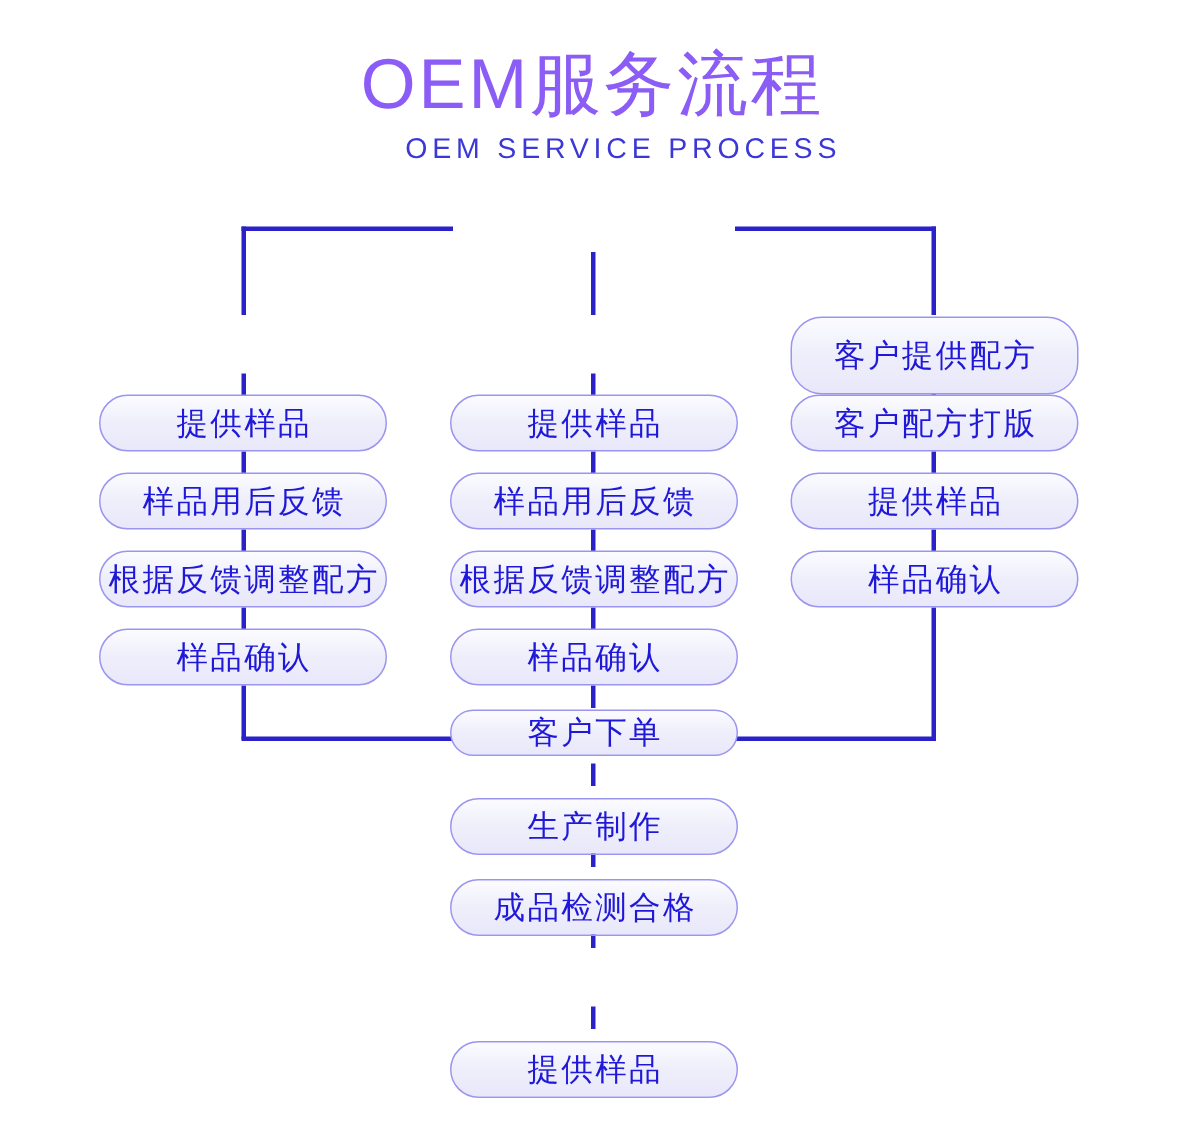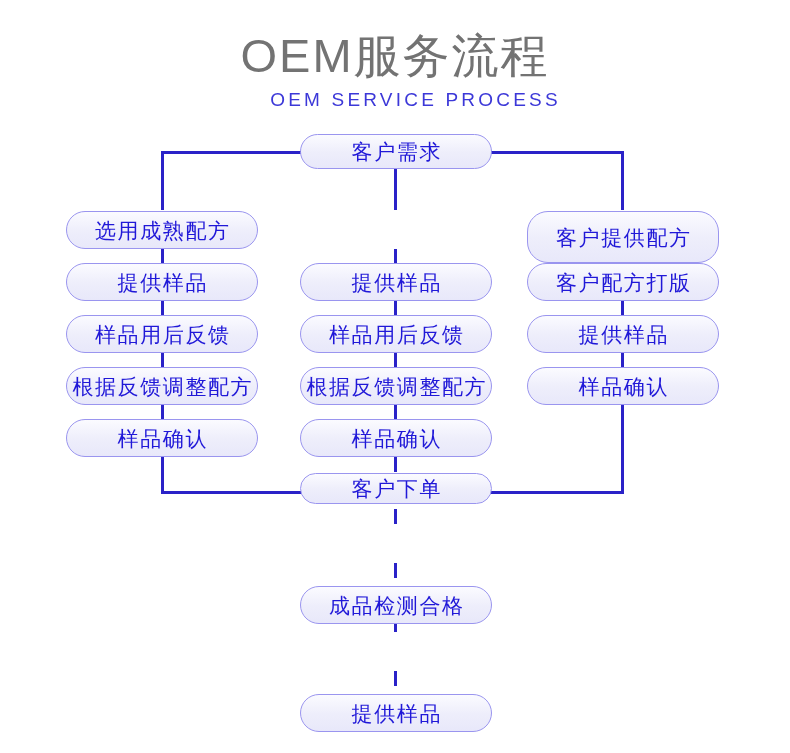--- a/index.html
+++ b/index.html
@@ -30,7 +30,7 @@
     font-size: 47px;
     line-height: 56px;
     letter-spacing: 2px;
-    color: #737373;
+    color: #8b5cf6;
     font-weight: 400;
     white-space: nowrap;
   }

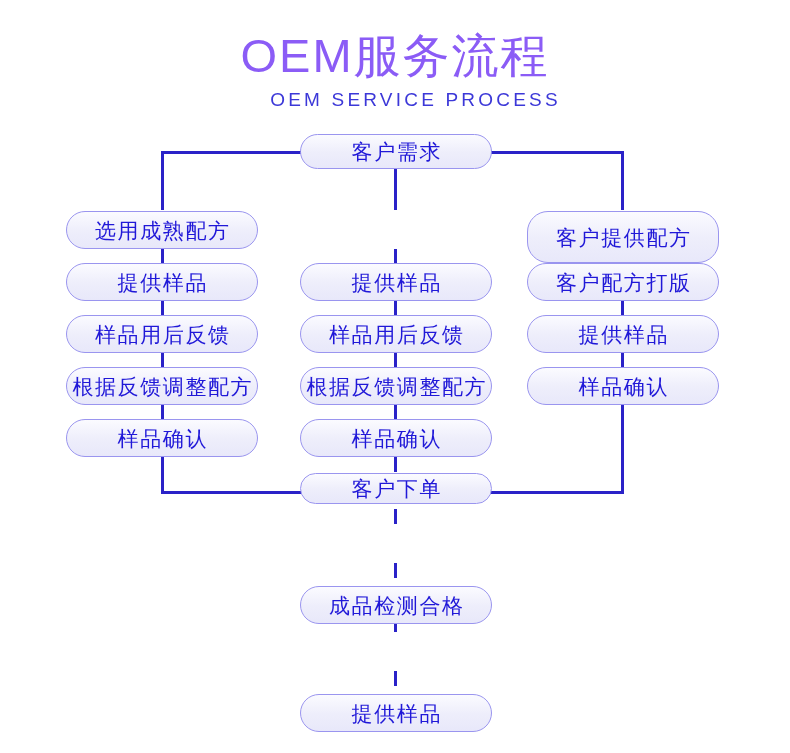--- a/index.html
+++ b/index.html
@@ -116,7 +116,6 @@
   <div class="line v" style="left:394px; top:617px; height:15px;"></div>
   <div class="line v" style="left:394px; top:671px; height:15px;"></div>
 
-  <div class="node" style="left:300px; top:134px; width:192px; height:35px;">客户需求</div>
 
   <div class="node" style="left:66px; top:211px; width:192px; height:38px;">选用成熟配方</div>
   <div class="node" style="left:66px; top:263px; width:192px; height:38px;">提供样品</div>

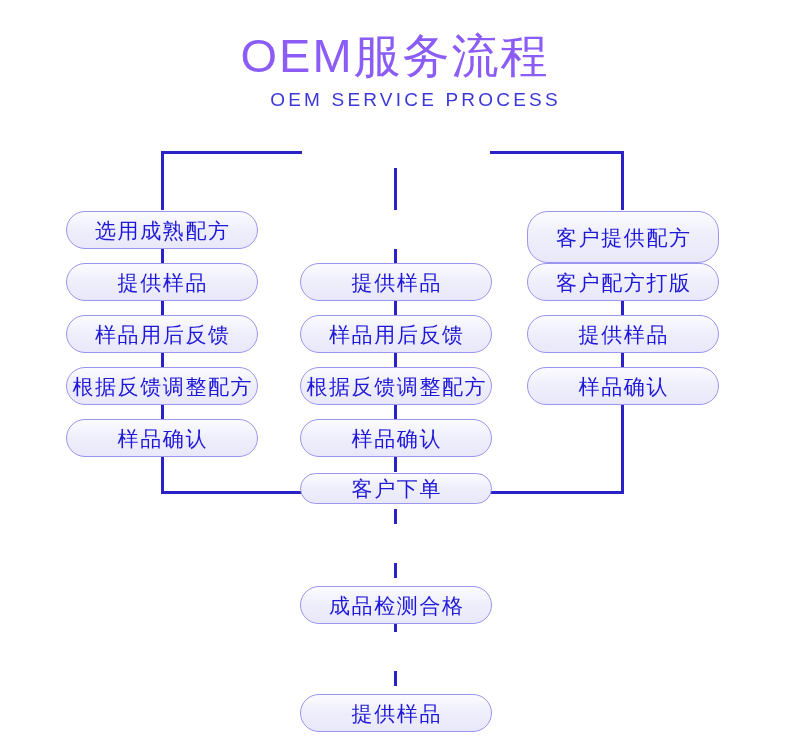--- a/index.html
+++ b/index.html
@@ -117,7 +117,6 @@
   <div class="line v" style="left:394px; top:671px; height:15px;"></div>
 
 
-  <div class="node" style="left:66px; top:211px; width:192px; height:38px;">选用成熟配方</div>
   <div class="node" style="left:66px; top:263px; width:192px; height:38px;">提供样品</div>
   <div class="node" style="left:66px; top:315px; width:192px; height:38px;">样品用后反馈</div>
   <div class="node" style="left:66px; top:367px; width:192px; height:38px;">根据反馈调整配方</div>

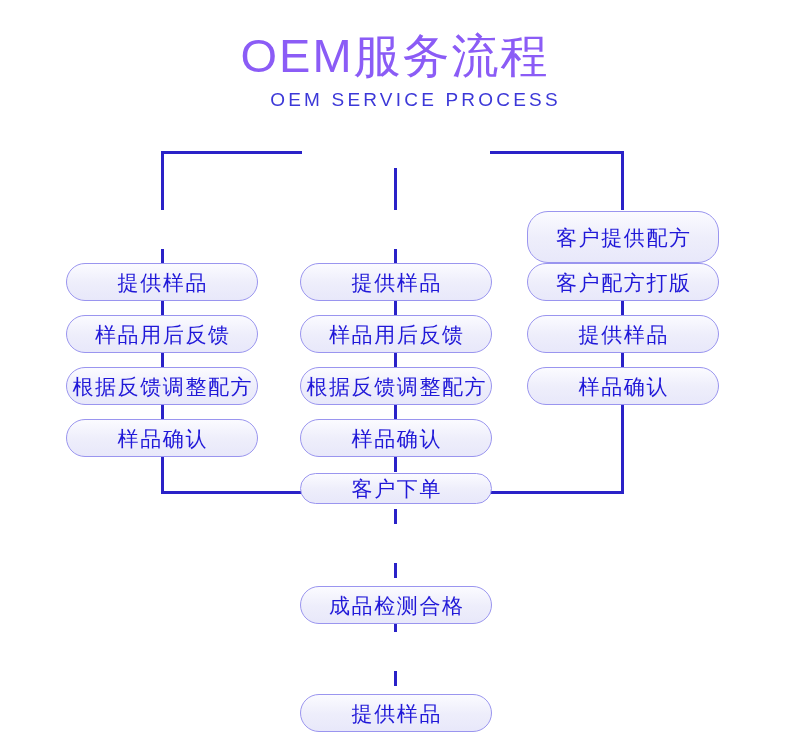--- a/index.html
+++ b/index.html
@@ -133,6 +133,7 @@
   <div class="node" style="left:527px; top:367px; width:192px; height:38px;">样品确认</div>
 
   <div class="node" style="left:300px; top:473px; width:192px; height:31px;text-align:right;">客户下单</div>
+  <div class="node" style="left:300px; top:532px; width:192px; height:38px;">生产制作</div>
   <div class="node" style="left:300px; top:586px; width:192px; height:38px;">成品检测合格</div>
   <div class="node" style="left:300px; top:694px; width:192px; height:38px;">提供样品</div>
 

